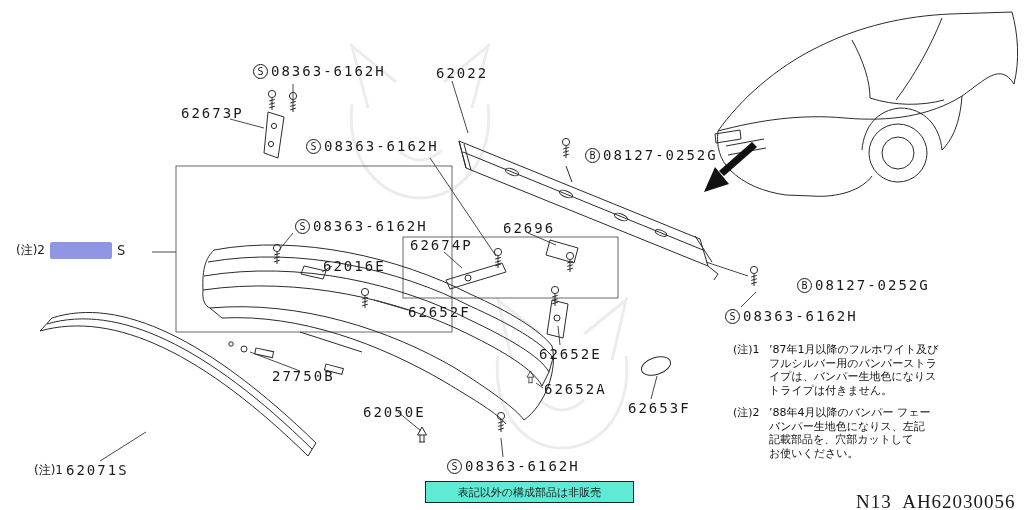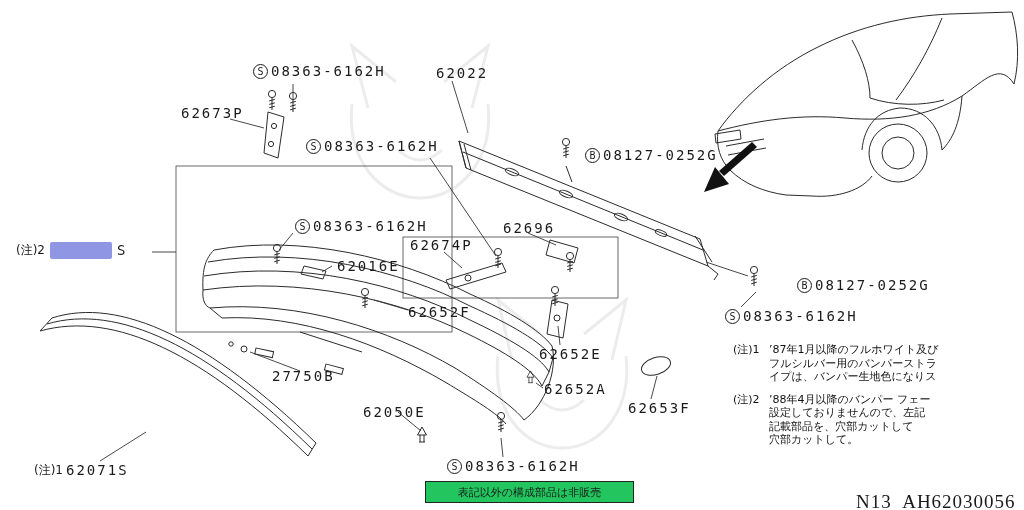--- a/index.html
+++ b/index.html
@@ -227,7 +227,7 @@
     <span>S</span>
   </div>
 
-  <div class="callout" style="left:337px;top:258px">
+  <div class="callout" style="left:323px;top:258px">
     <span>62016E</span>
   </div>
 

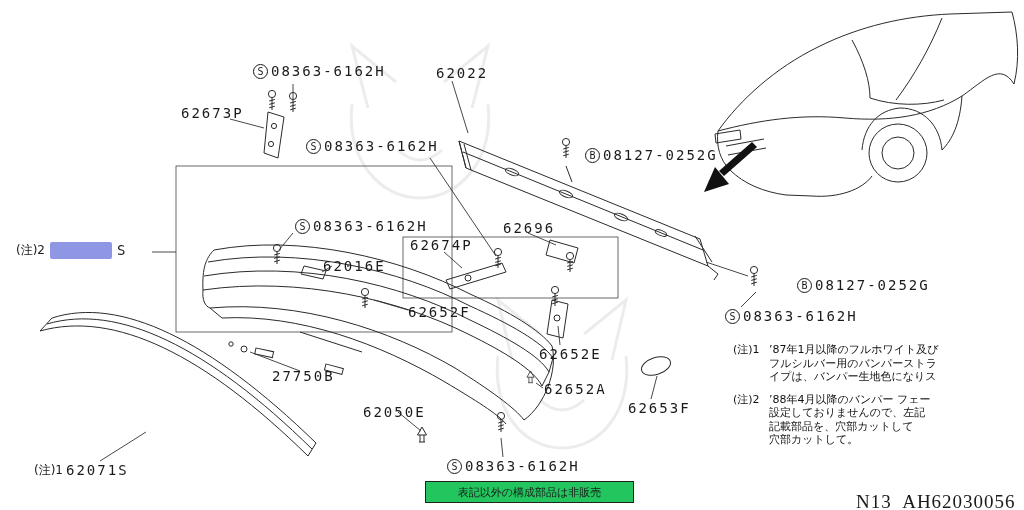--- a/index.html
+++ b/index.html
@@ -286,6 +286,7 @@
         <span>’87年1月以降のフルホワイト及び</span>
         <span>フルシルバー用のバンパーストラ</span>
         <span>イプは、バンパー生地色になりス</span>
+        <span>トライプは付きません。</span>
       </span>
     </div>
     <div class="note">

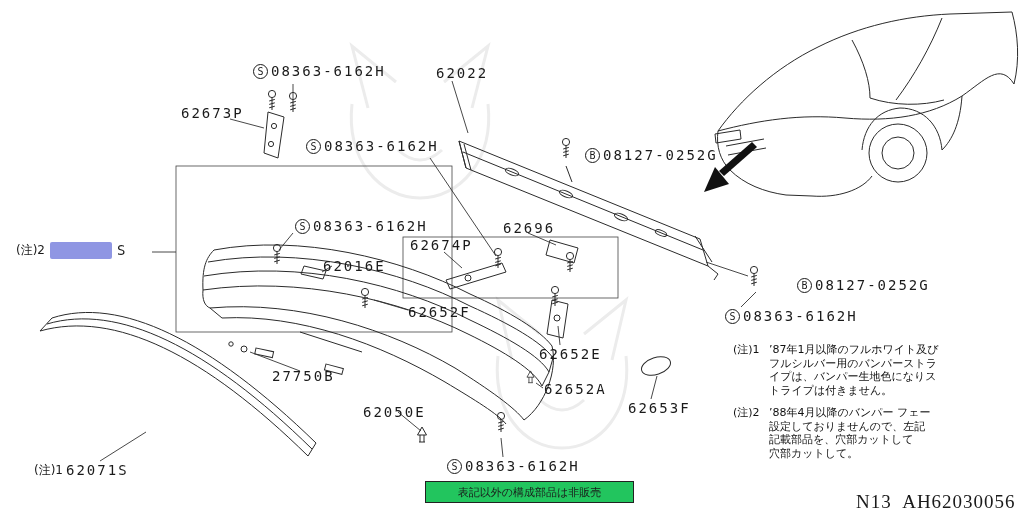--- a/index.html
+++ b/index.html
@@ -293,7 +293,7 @@
       <span class="note-label">(注)2</span>
       <span class="note-lines">
         <span>’88年4月以降のバンパー フェー</span>
-        <span>設定しておりませんので、左記</span>
+        <span>バンパー生地色になりス、左記</span>
         <span>記載部品を、穴部カットして</span>
         <span>穴部カットして。</span>
       </span>

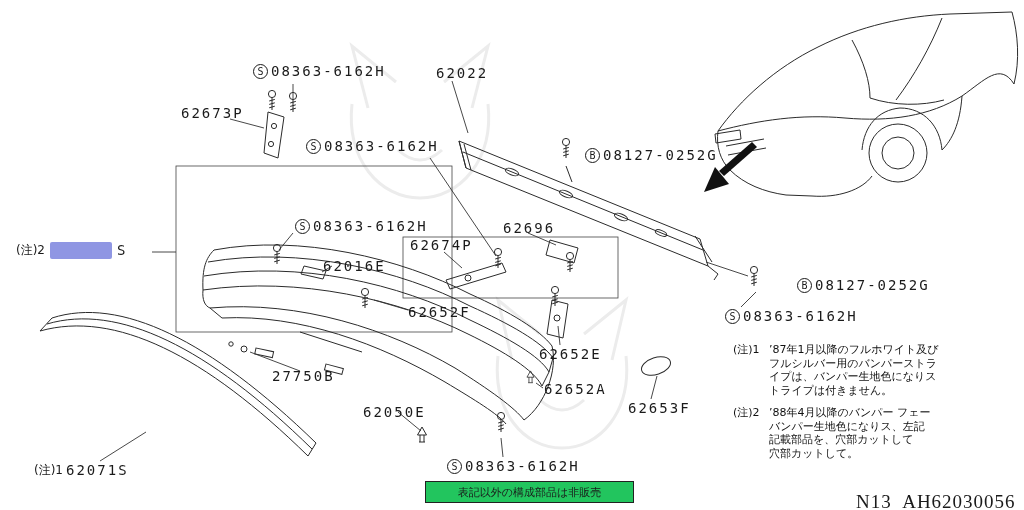--- a/index.html
+++ b/index.html
@@ -295,7 +295,7 @@
         <span>’88年4月以降のバンパー フェー</span>
         <span>バンパー生地色になりス、左記</span>
         <span>記載部品を、穴部カットして</span>
-        <span>穴部カットして。</span>
+        <span>お使いください。</span>
       </span>
     </div>
   </div>

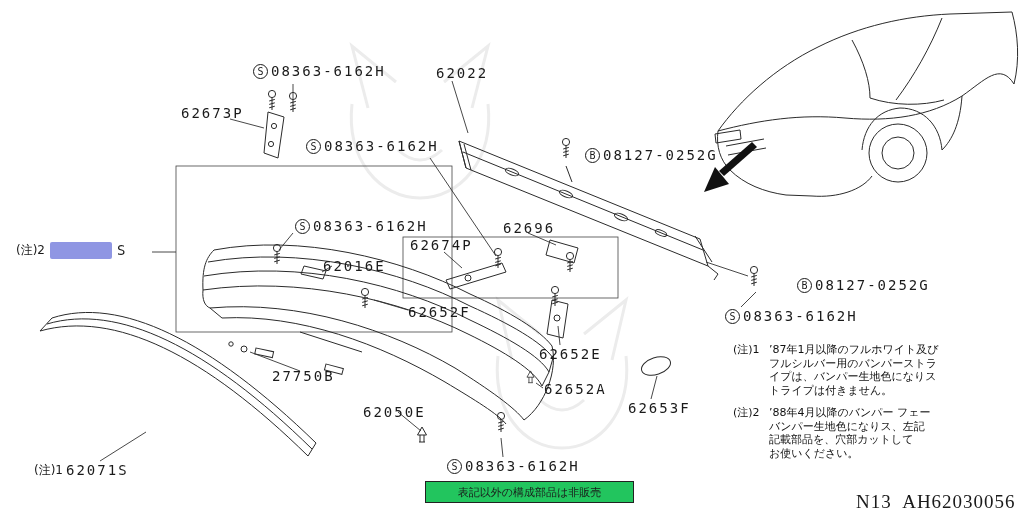--- a/index.html
+++ b/index.html
@@ -27,7 +27,7 @@
   .hl-box { display:inline-block; width:62px; height:17px; border-radius:2px; margin:0 2px; }
   .nonsale {
     position:absolute; left:425px; top:481px; width:209px; height:22px;
-    border:1px solid #222; background:#22c55e; z-index:3;
+    border:1px solid #222; background:#5eead4; z-index:3;
     display:flex; align-items:center; justify-content:center;
     font-size:11px;
   }

